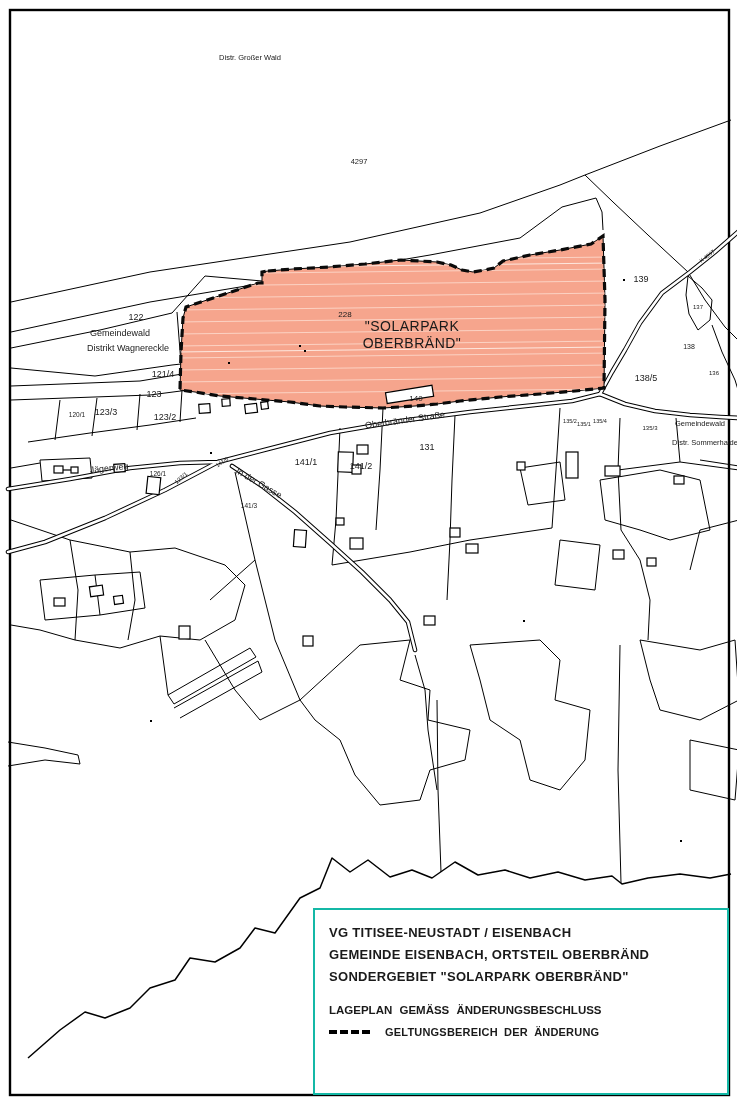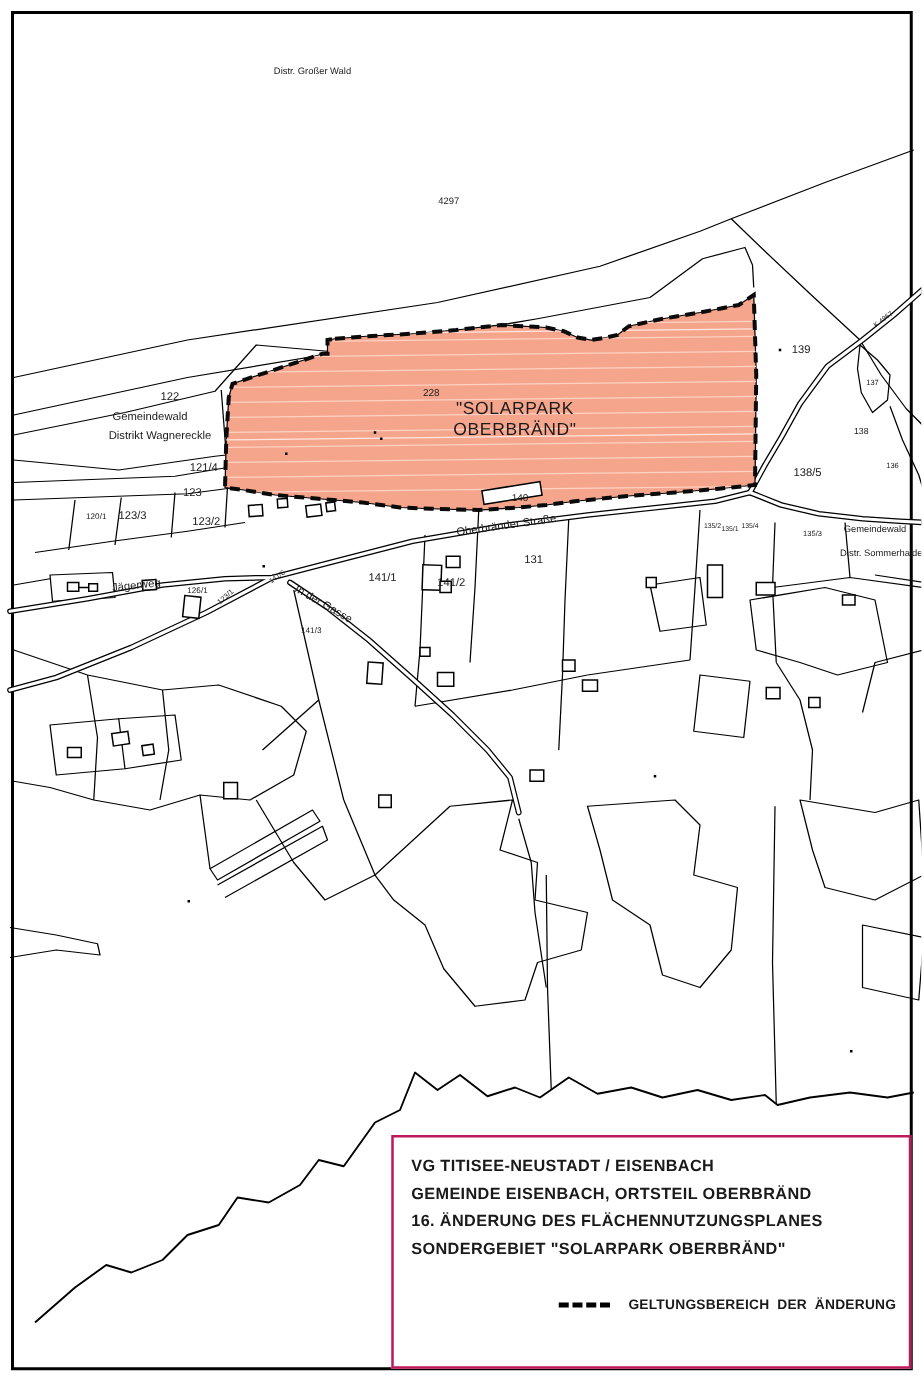--- a/index.html
+++ b/index.html
@@ -9,7 +9,7 @@
   .lbl{position:absolute;white-space:nowrap;transform:translate(-50%,-50%);color:#1a1a1a;}
   .lbl.rot{transform-origin:center center;}
   .tb{position:absolute;left:313px;top:908px;width:416px;height:187px;background:#fff;
-      border:2px solid #be185d;box-sizing:border-box;padding:12px 10px 0 14px;}
+      border:2px solid #14b8a6;box-sizing:border-box;padding:12px 10px 0 14px;}
   .tb-line{font-weight:bold;font-size:13px;line-height:22px;letter-spacing:0.3px;}
   .tb-sub{font-weight:bold;font-size:11.5px;line-height:16px;word-spacing:4px;}
   .tb-sub-gap{margin-top:14px;}

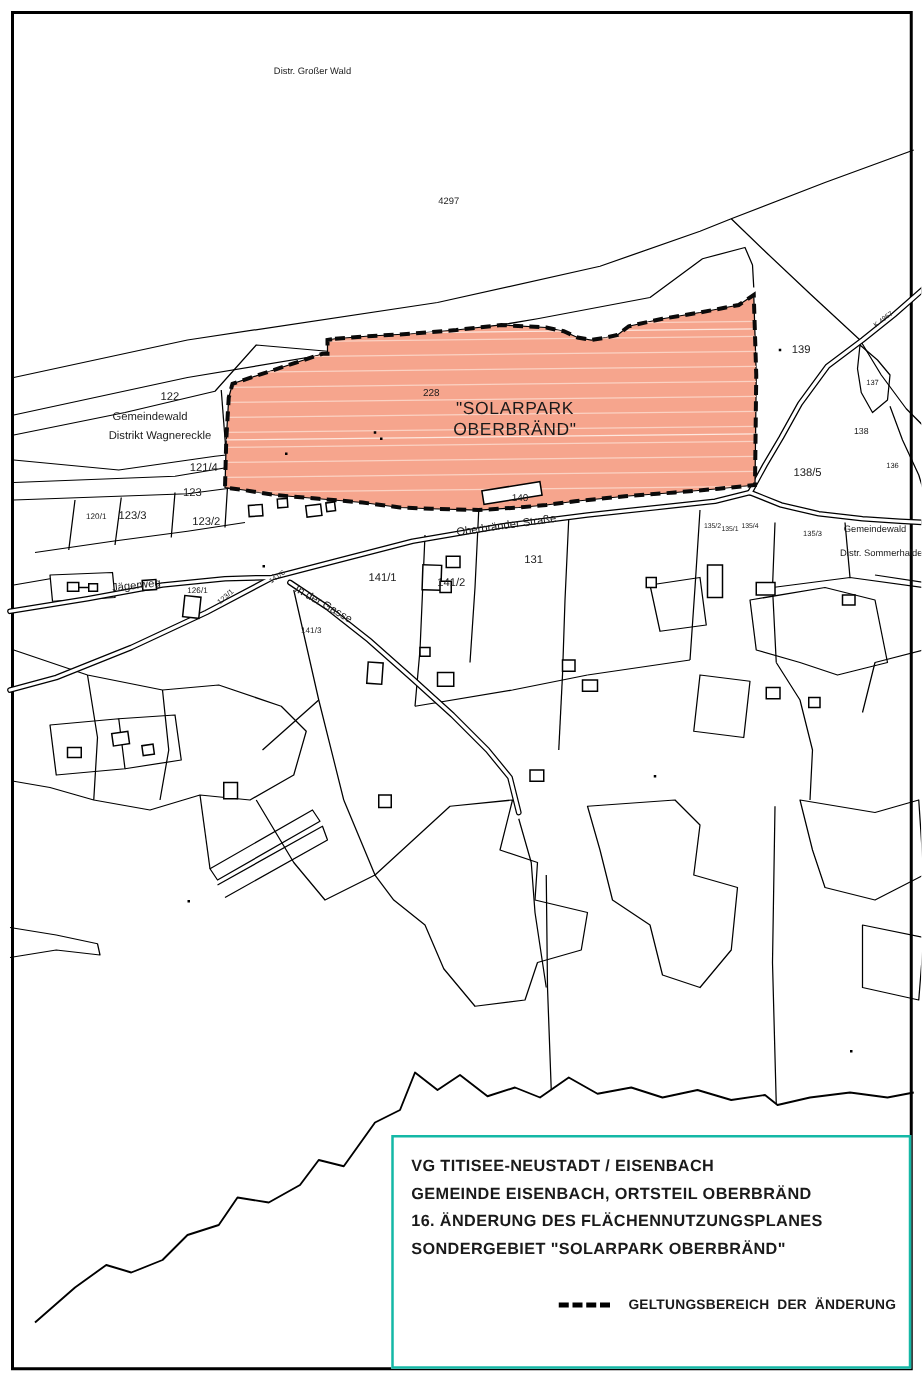--- a/index.html
+++ b/index.html
@@ -221,7 +221,6 @@
   <div class="tb">
     <div class="tb-line">VG TITISEE-NEUSTADT / EISENBACH</div>
     <div class="tb-line">GEMEINDE EISENBACH, ORTSTEIL OBERBRÄND</div>
-    <div class="tb-line">16. ÄNDERUNG DES FLÄCHENNUTZUNGSPLANES</div>
     <div class="tb-line">SONDERGEBIET "SOLARPARK OBERBRÄND"</div>
     <div class="legend-row">
       <span class="legend-dashes">

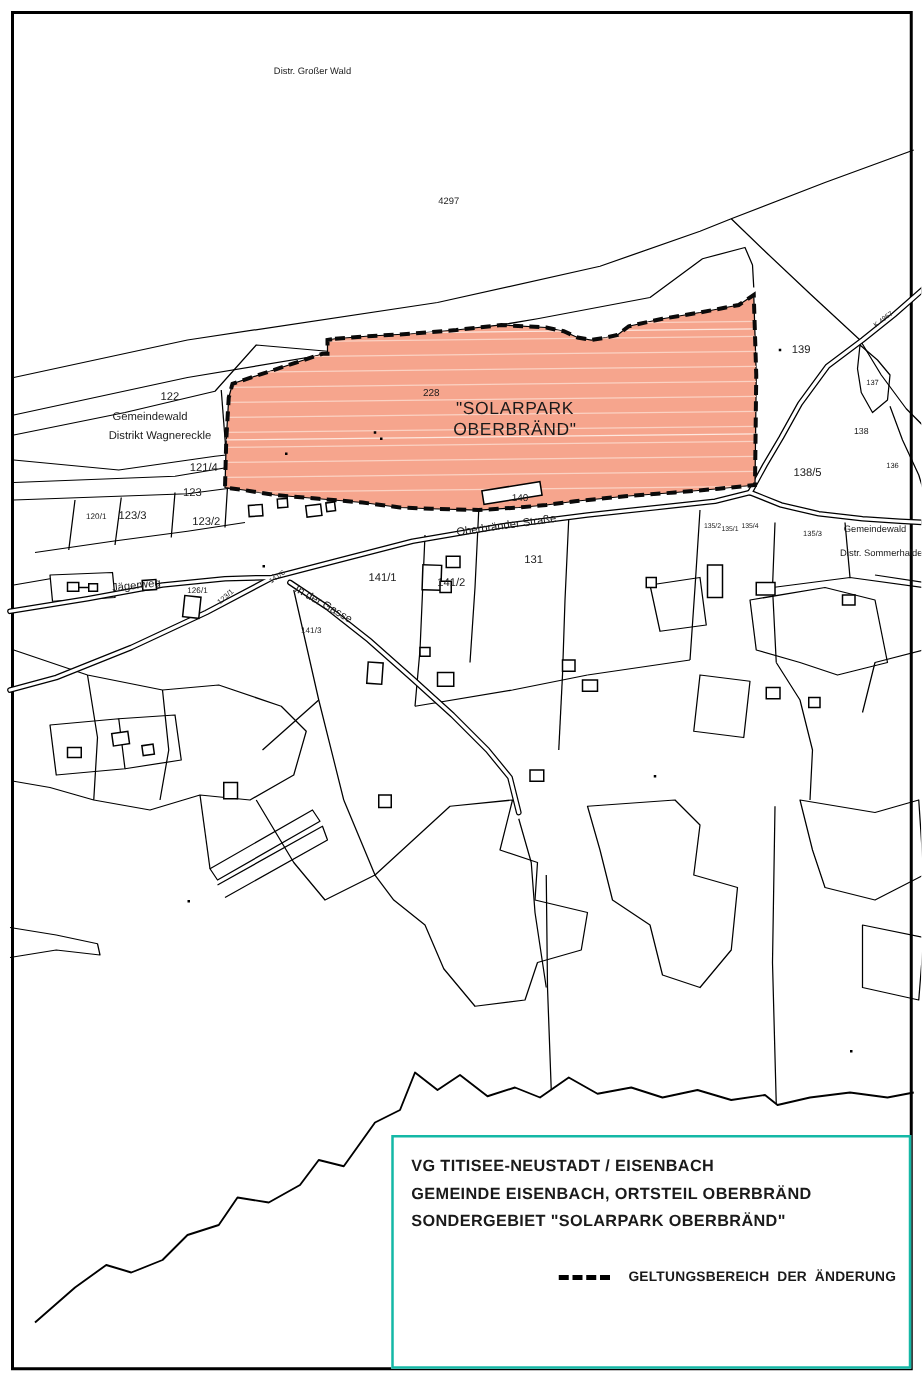--- a/index.html
+++ b/index.html
@@ -222,6 +222,7 @@
     <div class="tb-line">VG TITISEE-NEUSTADT / EISENBACH</div>
     <div class="tb-line">GEMEINDE EISENBACH, ORTSTEIL OBERBRÄND</div>
     <div class="tb-line">SONDERGEBIET "SOLARPARK OBERBRÄND"</div>
+    <div class="tb-sub tb-sub-gap">LAGEPLAN GEMÄSS ÄNDERUNGSBESCHLUSS</div>
     <div class="legend-row">
       <span class="legend-dashes">
           <span></span>

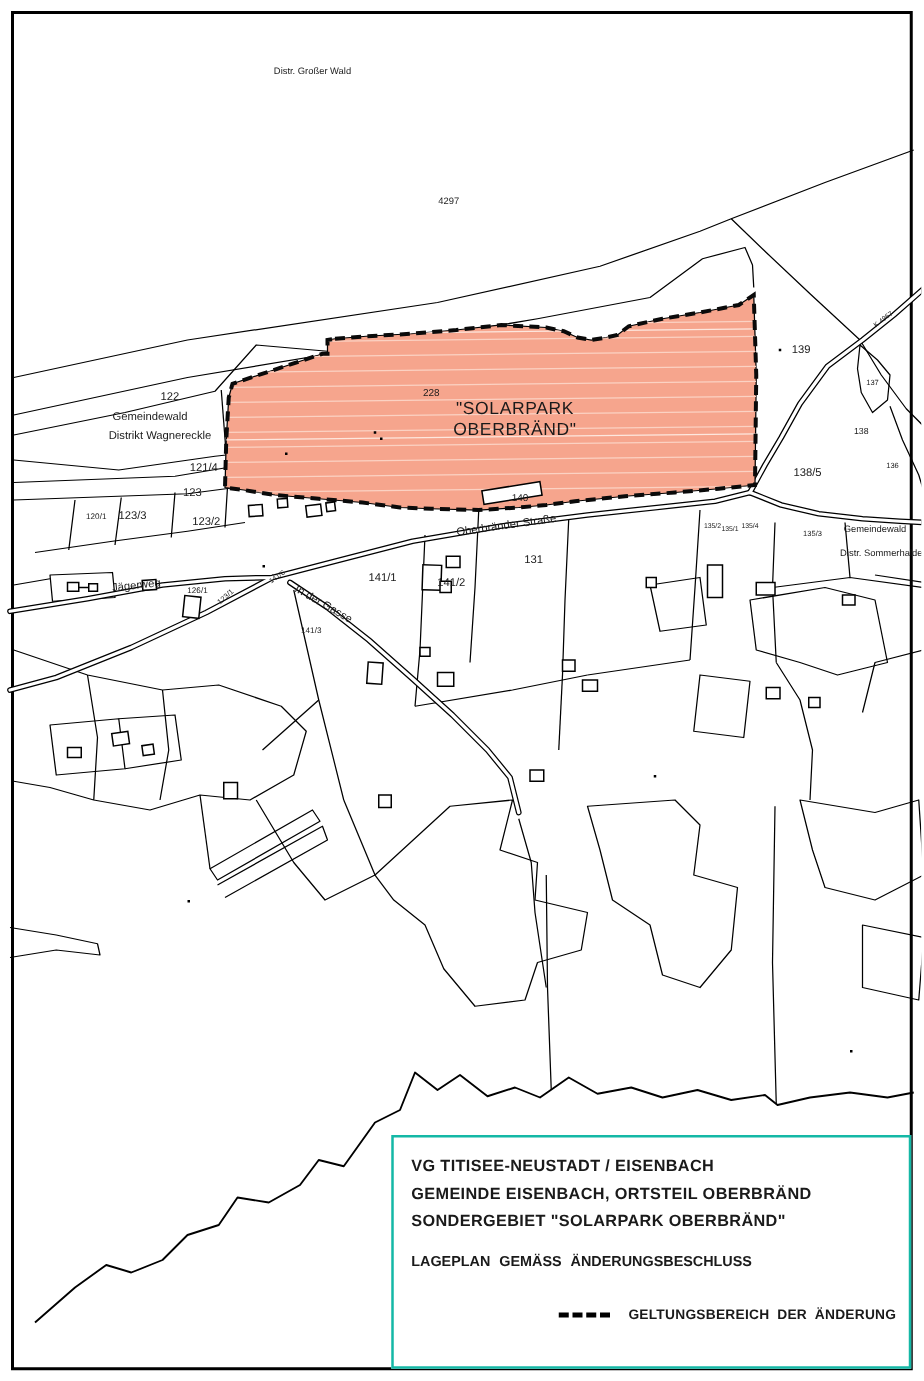--- a/index.html
+++ b/index.html
@@ -13,7 +13,7 @@
   .tb-line{font-weight:bold;font-size:13px;line-height:22px;letter-spacing:0.3px;}
   .tb-sub{font-weight:bold;font-size:11.5px;line-height:16px;word-spacing:4px;}
   .tb-sub-gap{margin-top:14px;}
-  .legend-row{display:flex;align-items:center;margin-top:28px;justify-content:flex-end;}
+  .legend-row{display:flex;align-items:center;margin-top:8px;}
   .legend-dashes{display:flex;align-items:center;margin-right:12px;}
   .legend-dashes span{display:inline-block;width:8px;height:4px;background:#000;margin-right:3px;}
   .legend-text{font-weight:bold;font-size:11px;word-spacing:3px;letter-spacing:0.2px;}

